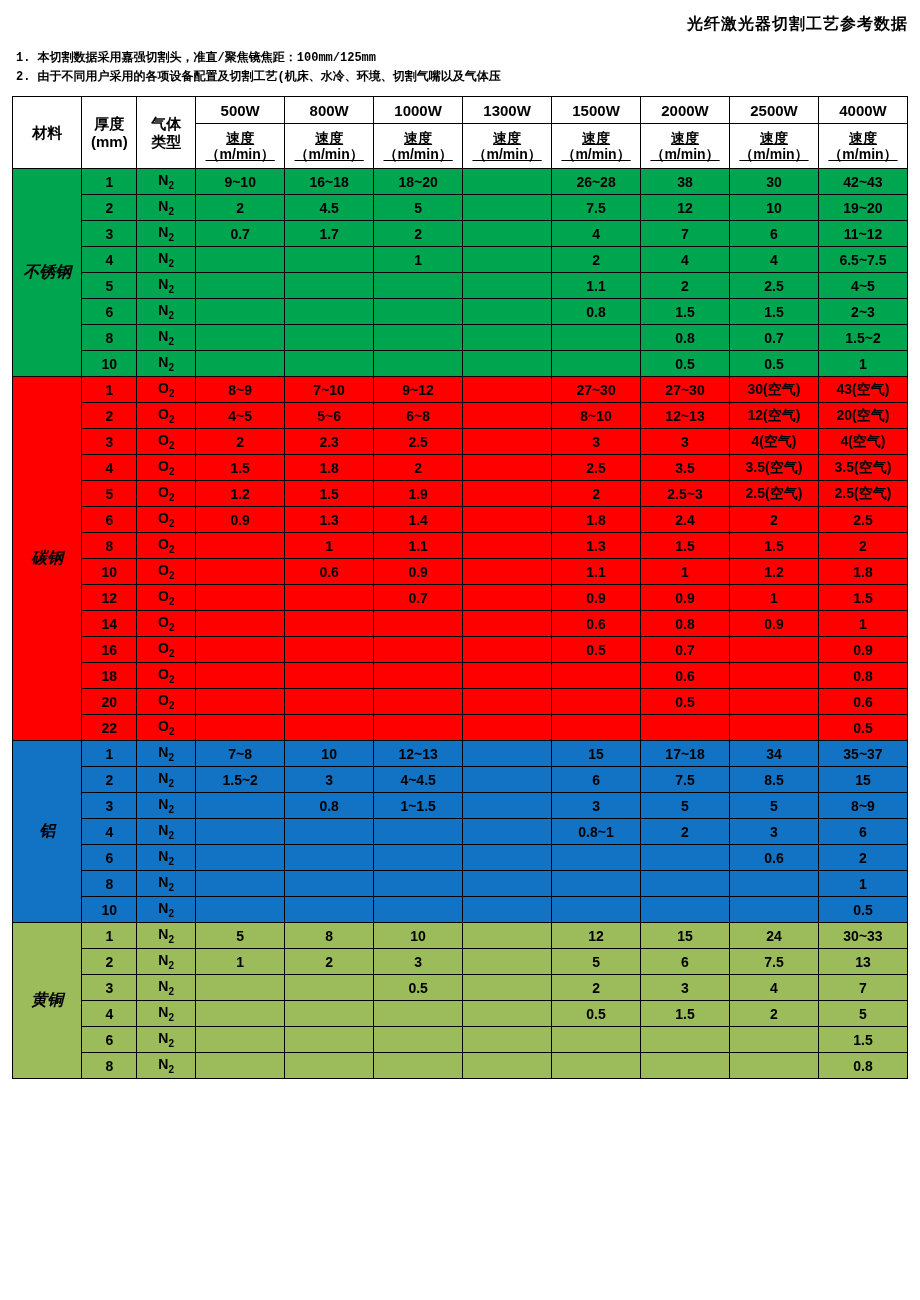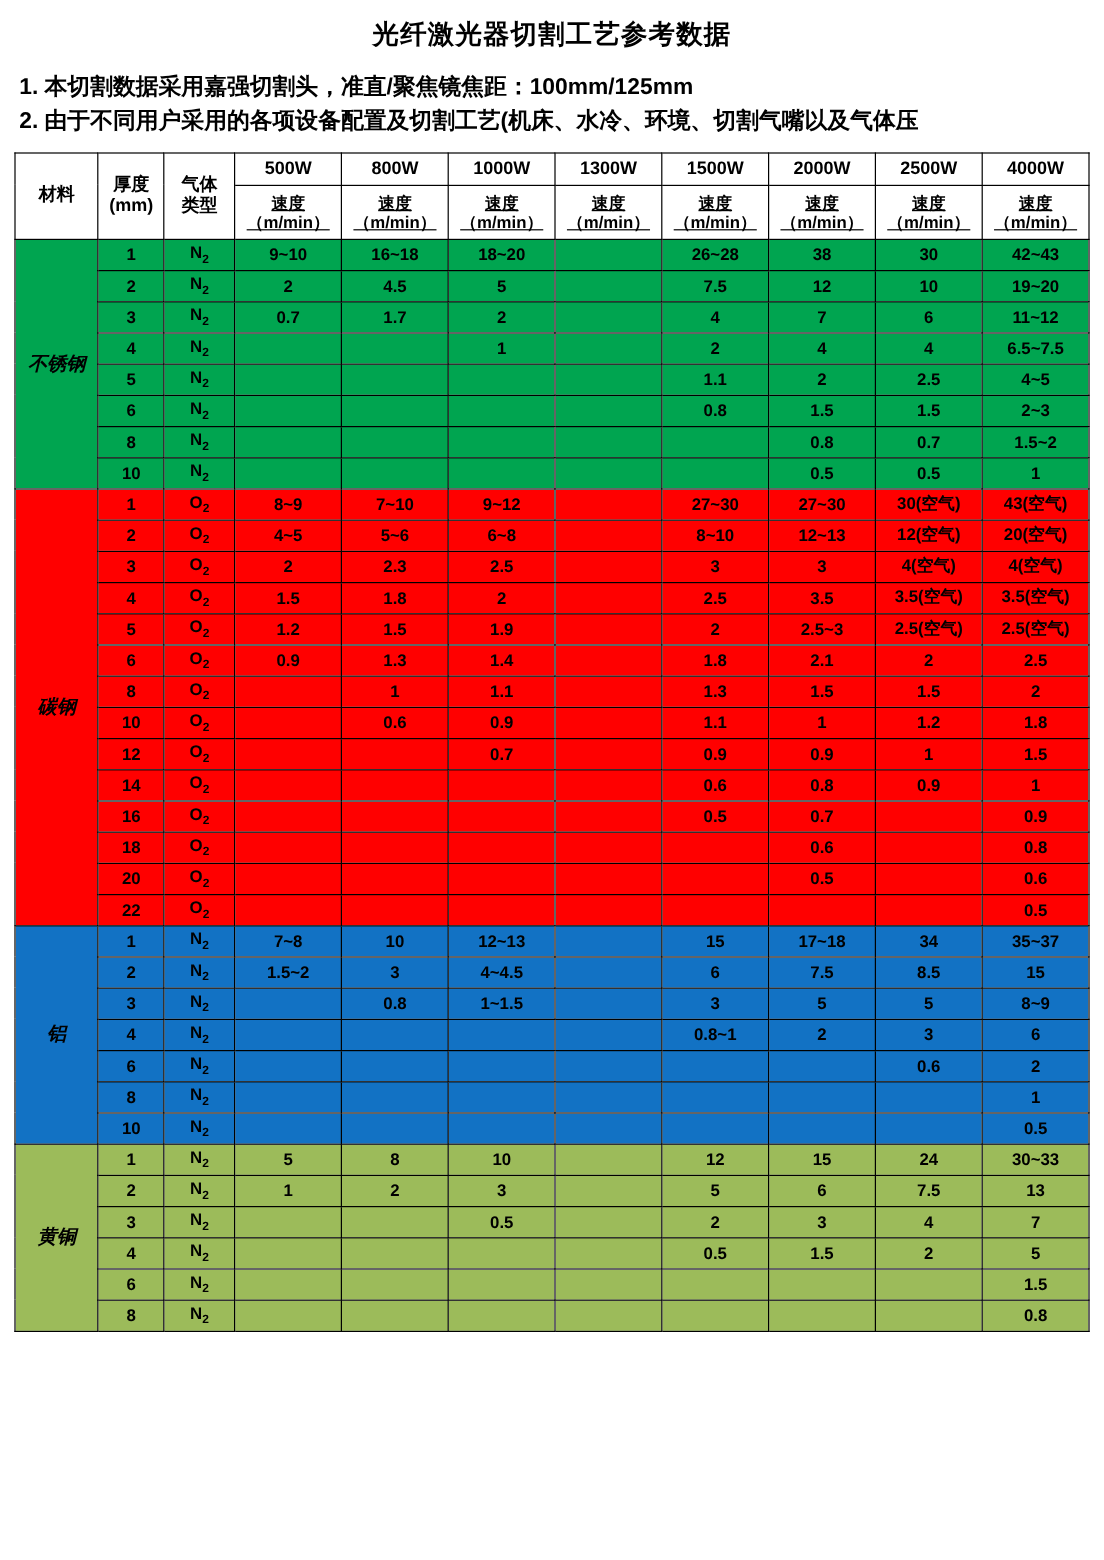--- a/index.html
+++ b/index.html
@@ -22,8 +22,8 @@
     position: relative;
   }
   .doc-title {
-    text-align: center;
-    font-size: 22px;
+    text-align: right;
+    font-size: 16px;
     font-weight: bold;
     letter-spacing: 1px;
     margin: 6px 0 14px 0;

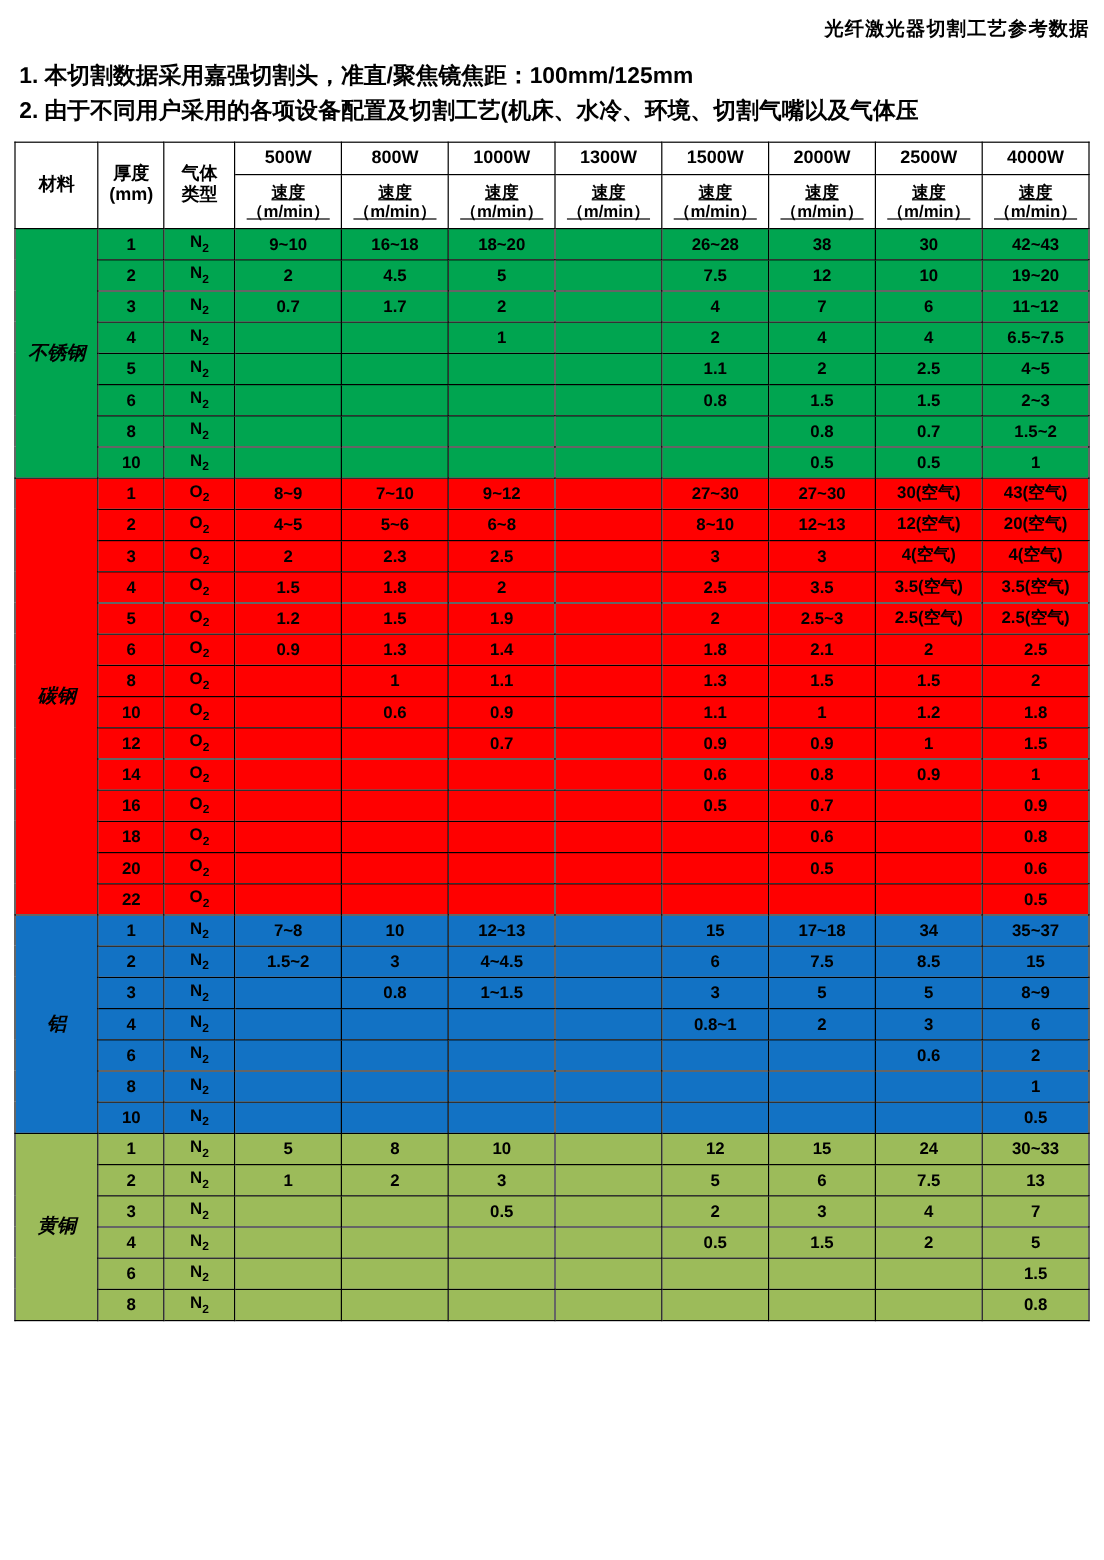--- a/index.html
+++ b/index.html
@@ -29,11 +29,12 @@
     margin: 6px 0 14px 0;
   }
   .notes {
-    font-size: 19px;
+    font-size: 12px;
     font-weight: bold;
     line-height: 1.55;
     margin: 0 0 10px 0;
     padding-left: 4px;
+    font-family: Liberation Mono, monospace;
   }
   .note-line {
     display: block;

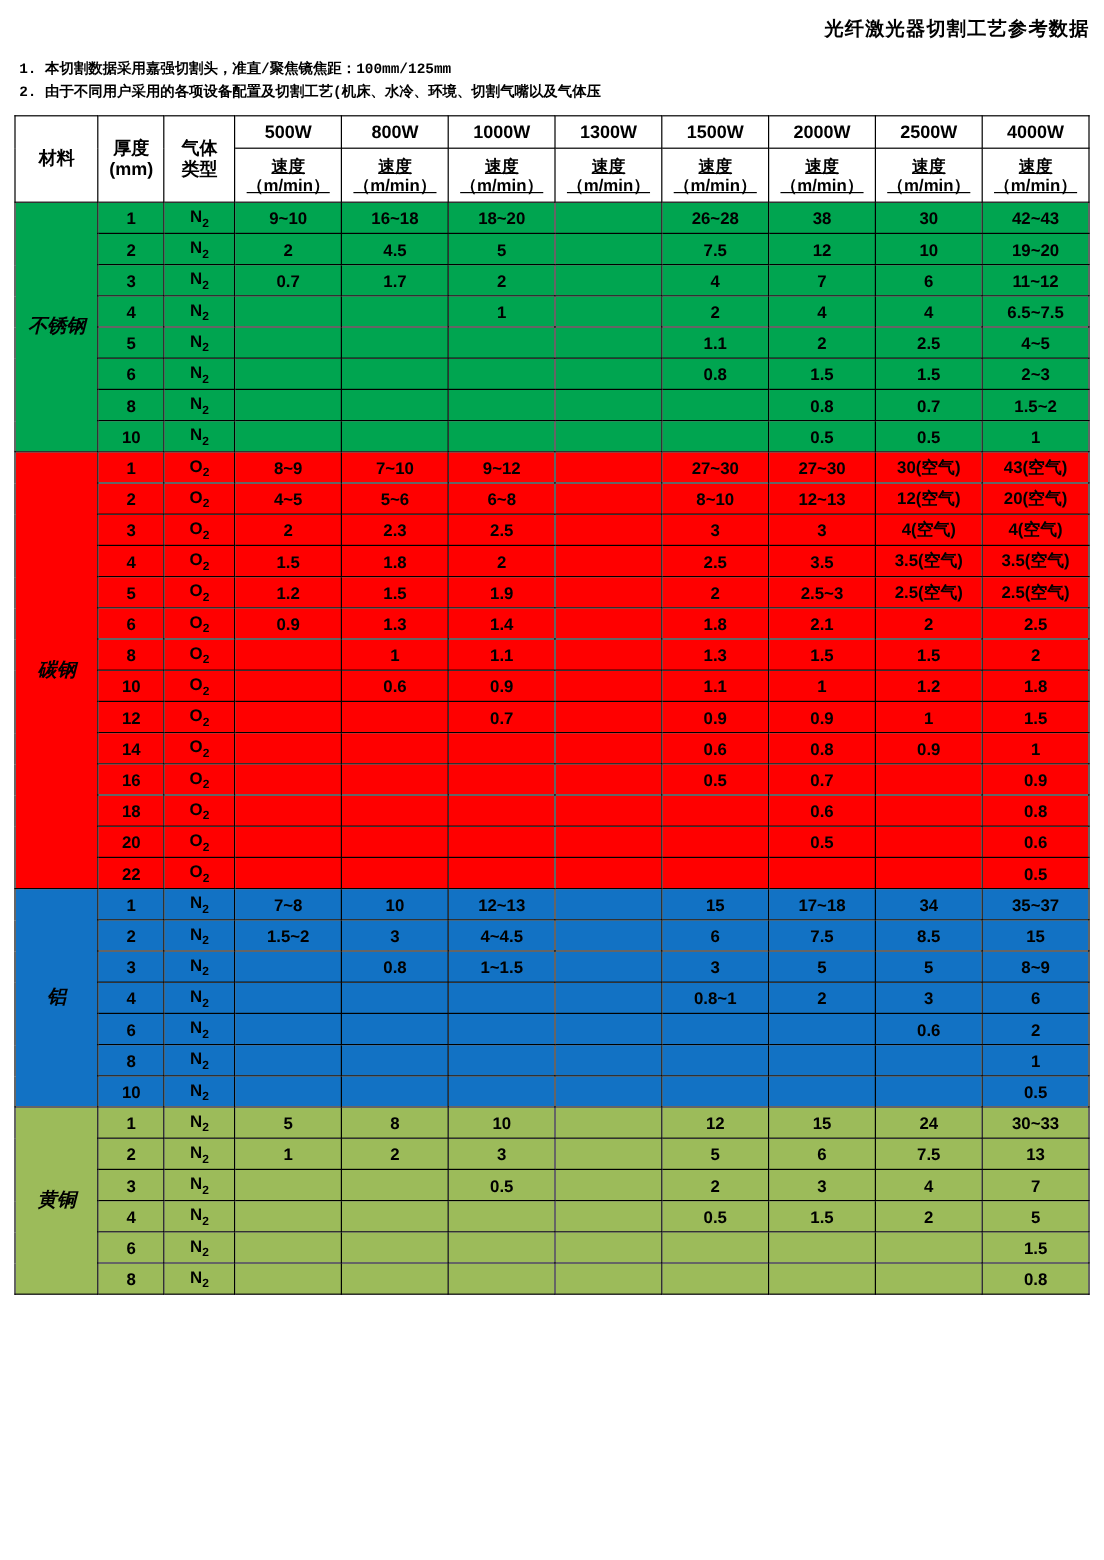--- a/index.html
+++ b/index.html
@@ -342,7 +342,7 @@
           <td>1.4</td>
           <td></td>
           <td>1.8</td>
-          <td>2.1</td>
+          <td>2.4</td>
           <td>2</td>
           <td>2.5</td>
         </tr>

